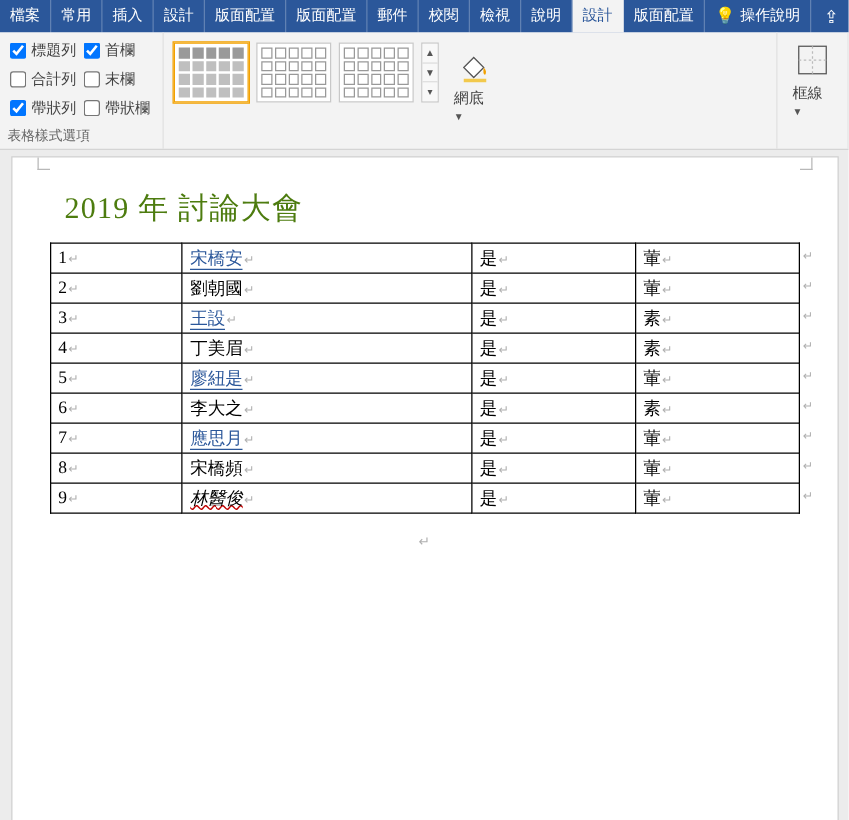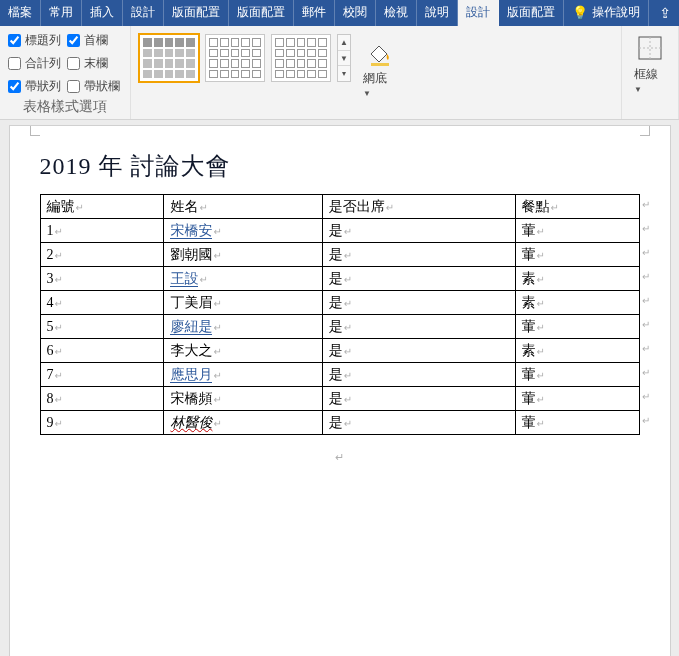--- a/index.html
+++ b/index.html
@@ -59,8 +59,7 @@
 }
 .group-body { flex: 1; display: flex; }
 .group-label {
-  text-align: center;
-  font-size: 14px;
+  font-size: 11px;
   color: #666;
   padding: 2px 0 3px 0;
 }

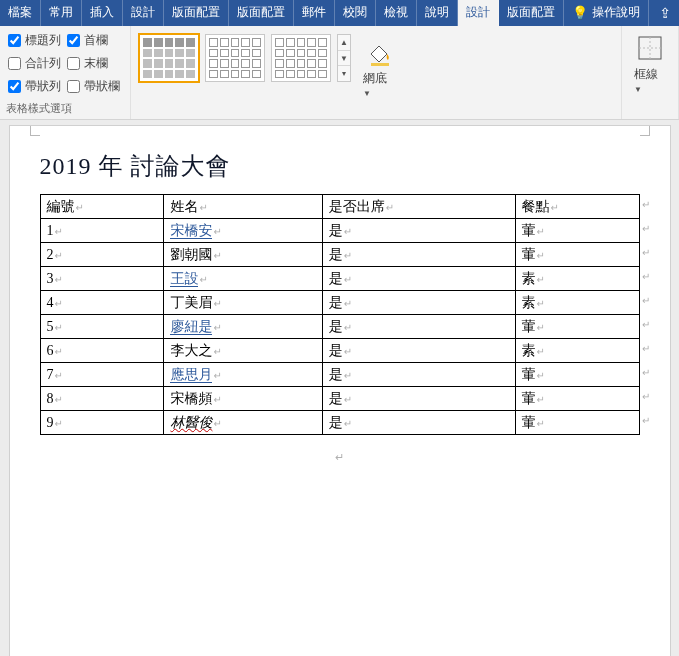--- a/index.html
+++ b/index.html
@@ -151,8 +151,8 @@
 .doc-title {
   font-family: "DFKai-SB","KaiTi","PMingLiU",serif;
   font-size: 24px;
-  color: #0f172a;
-  margin: 8px 0 12px 0;
+  color: #4d7c0f;
+  margin: 8px 0 12px 12px;
   letter-spacing: 1px;
 }
 table.doc {

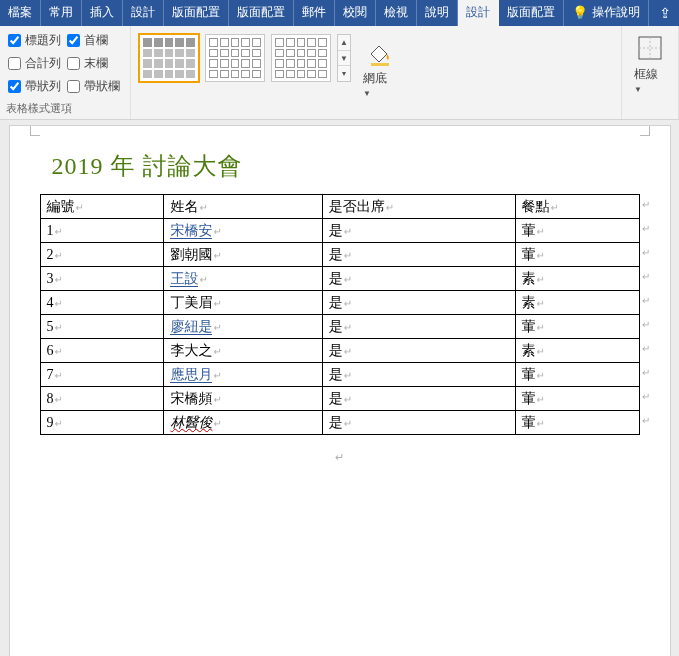--- a/index.html
+++ b/index.html
@@ -386,12 +386,6 @@
     <table class="doc">
       <tbody id="tbody">
           <tr>
-            <td>編號<span class="pm">↵</span></td>
-            <td>姓名<span class="pm">↵</span></td>
-            <td>是否出席<span class="pm">↵</span></td>
-            <td>餐點<span class="pm">↵</span><span class="row-end">↵</span></td>
-          </tr>
-          <tr>
             <td>1<span class="pm">↵</span></td>
             <td><span class="underline-name">宋橋安</span><span class="pm">↵</span></td>
             <td>是<span class="pm">↵</span></td>

